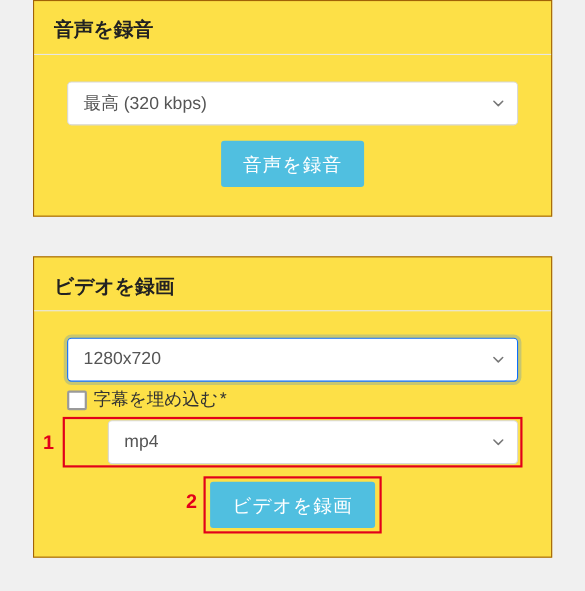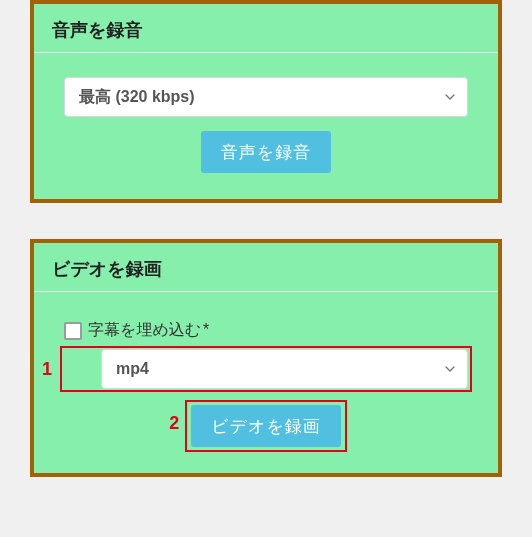--- a/index.html
+++ b/index.html
@@ -15,8 +15,8 @@
     padding: 0 30px;
   }
   .card {
-    background: #86efac;
-    border: 4px solid #a16207;
+    background: #fde047;
+    border: 1px solid #a16207;
     margin-bottom: 36px;
   }
   .card-header {

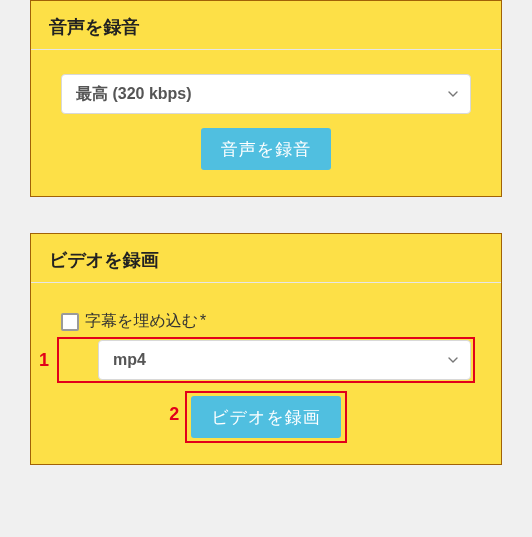--- a/index.html
+++ b/index.html
@@ -47,7 +47,6 @@
     display: flex;
     align-items: center;
     cursor: pointer;
-    font-weight: bold;
   }
   .select.focused {
     border: 1px solid #0d6efd;

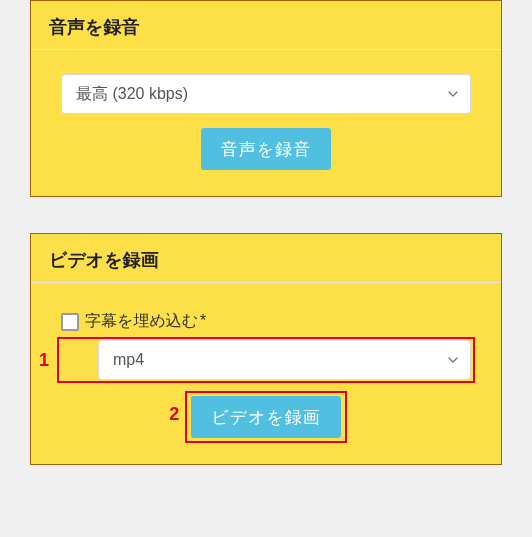--- a/index.html
+++ b/index.html
@@ -143,6 +143,16 @@
       <div class="card-title">ビデオを録画</div>
     </div>
     <div class="card-body rel">
+      <div class="select-wrap">
+        <div class="select focused">
+          <span>1280x720</span>
+        </div>
+        <span class="chevron">
+          <svg width="12" height="12" viewBox="0 0 12 12">
+              <path d="M2 4 L6 8 L10 4" stroke="#777" stroke-width="1.4" fill="none" stroke-linecap="round" stroke-linejoin="round"></path>
+            </svg>
+        </span>
+      </div>
 
       <div class="checkbox-row">
         <div class="checkbox"></div>

